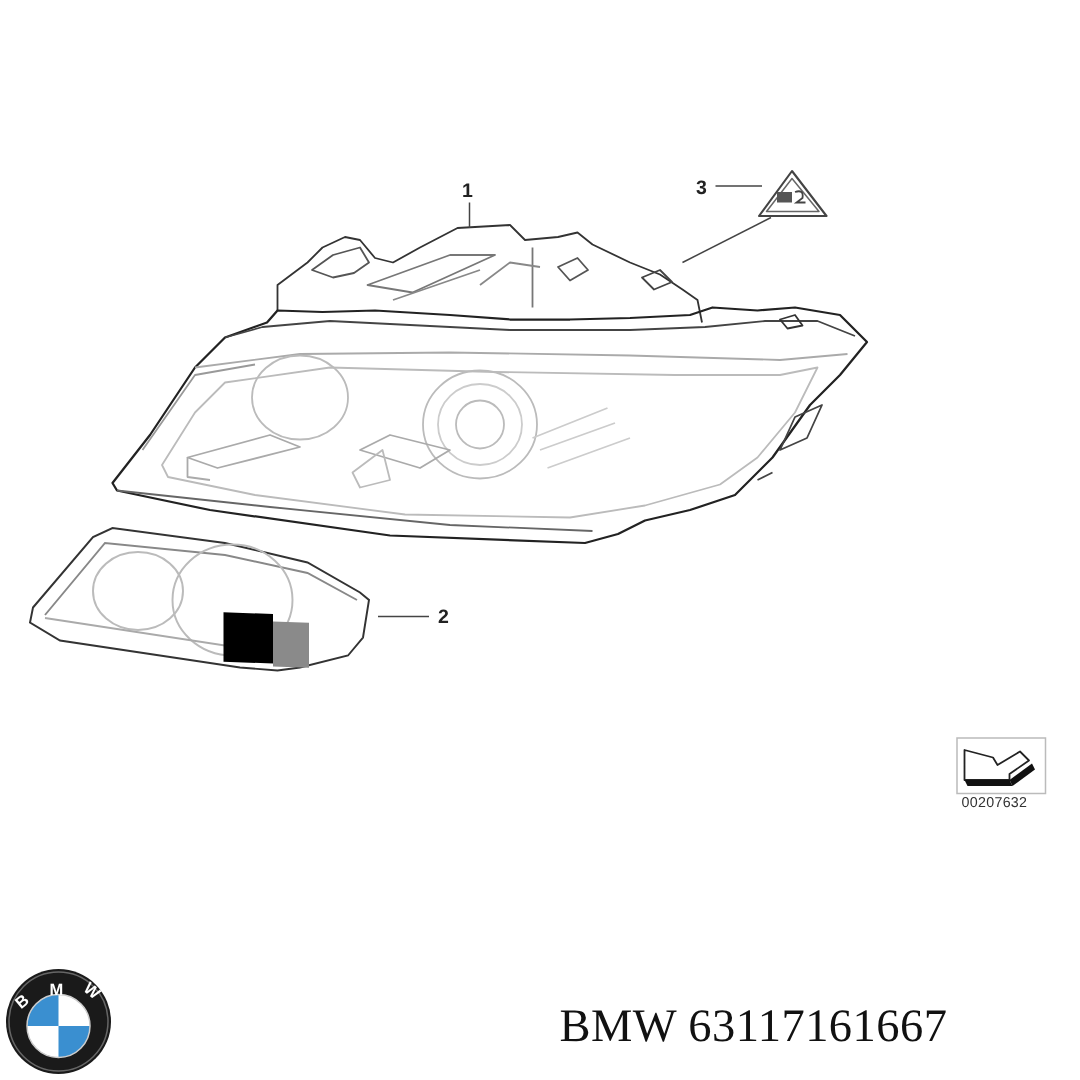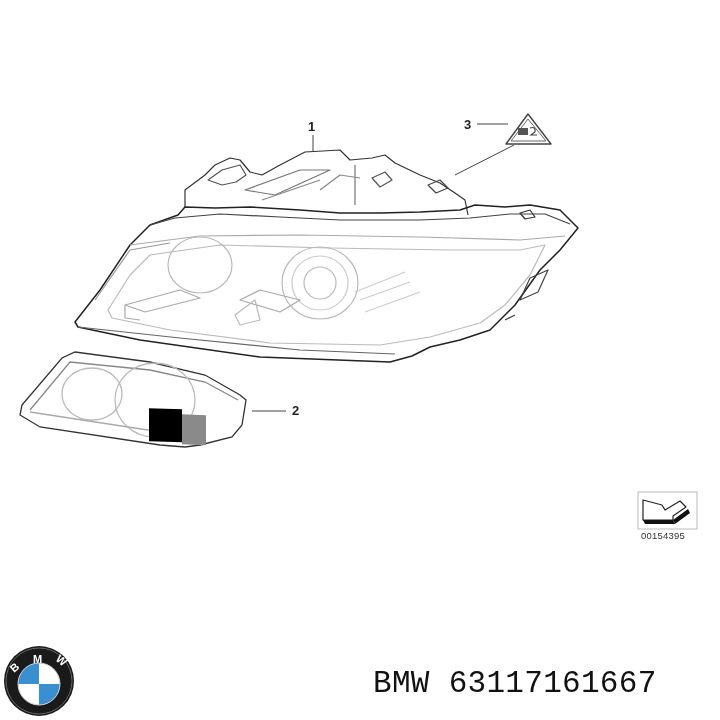--- a/index.html
+++ b/index.html
@@ -99,7 +99,7 @@
 <div class="callout" style="left:292px; top:403px;">2</div>
 <div class="callout" style="left:464px; top:117px;">3</div>
 
-<div class="ref-code">00154395</div>
+<div class="ref-code">00207632</div>
 
 <div class="caption">
   <span>BMW</span>

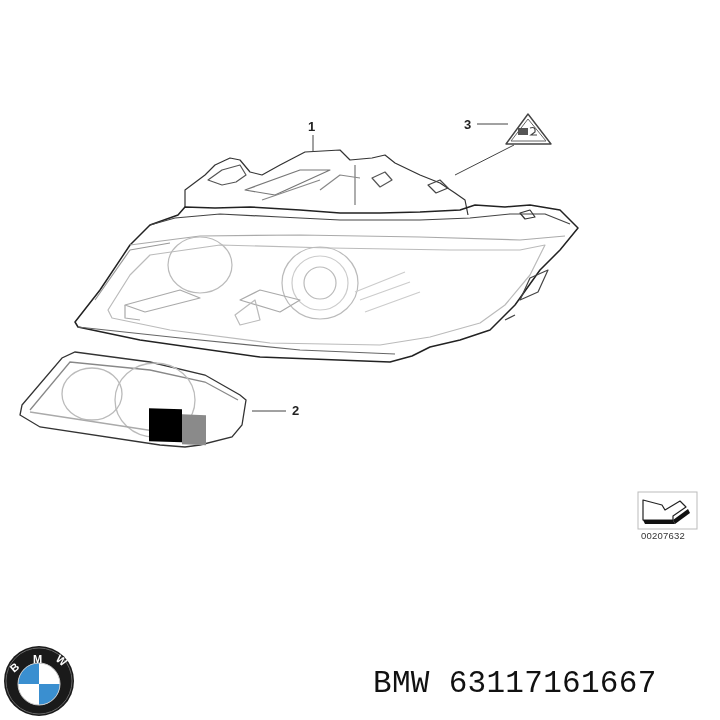--- a/index.html
+++ b/index.html
@@ -7,7 +7,7 @@
     .diagram { position: absolute; left: 0; top: 0; width: 720px; height: 720px; }
     .callout { position: absolute; font-family: "Liberation Sans", sans-serif; font-weight: bold; font-size: 13px; color: #222; }
     .ref-code { position: absolute; left: 641px; top: 530px; font-family: "Liberation Sans", sans-serif; font-size: 9.5px; color: #333; letter-spacing: 0.2px; }
-    .caption { position: absolute; left: 373px; top: 666px; font-family: Liberation Mono, monospace; font-size: 31px; color: #111; letter-spacing: 0.3px; white-space: nowrap; }
+    .caption { position: absolute; left: 373px; top: 666px; font-family: Liberation Serif, serif; font-size: 31px; color: #111; letter-spacing: 0.3px; white-space: nowrap; }
   </style>
 </head>
 <body>

